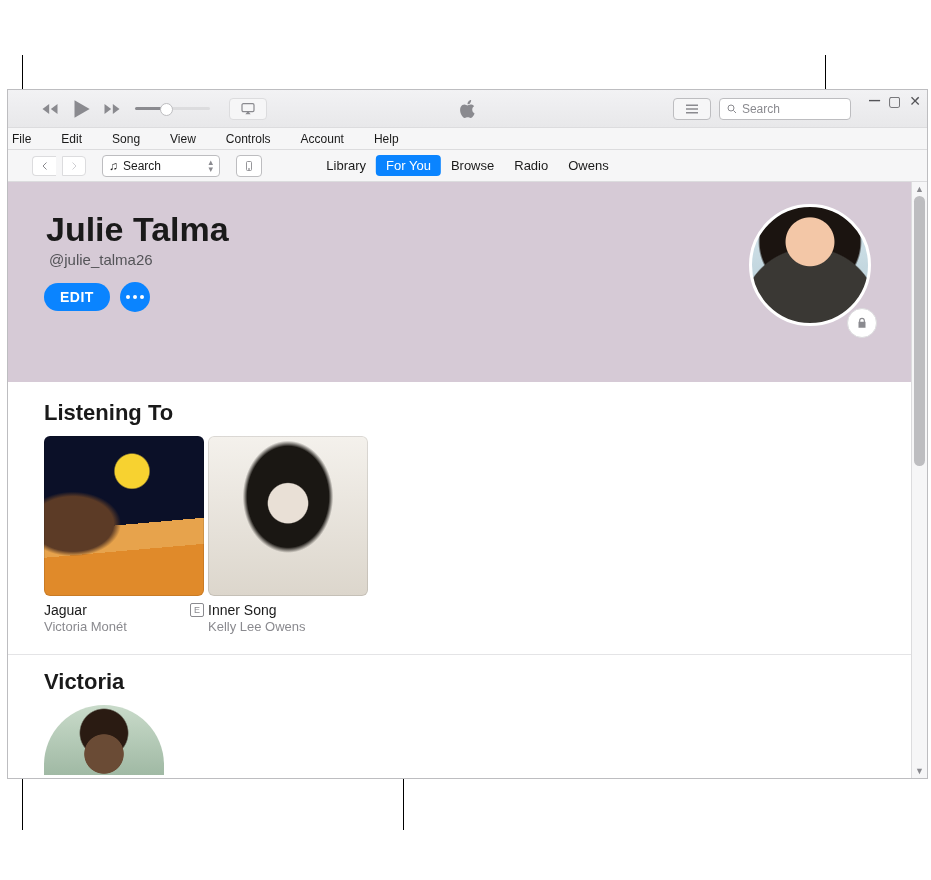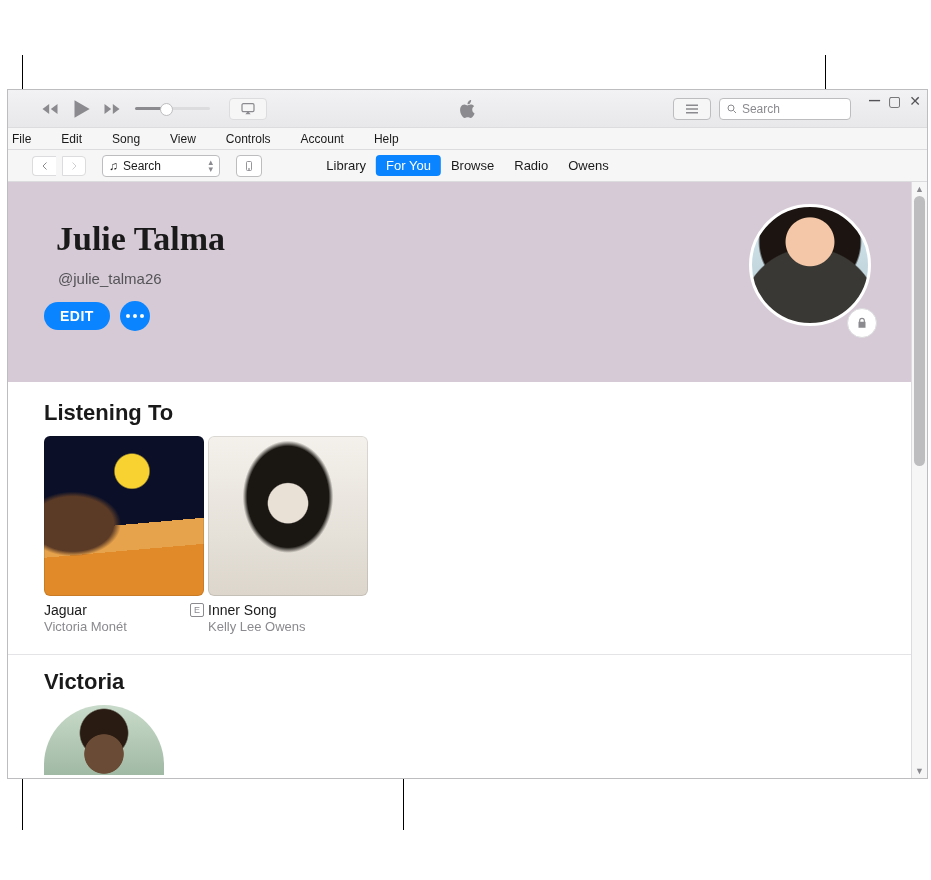--- a/index.html
+++ b/index.html
@@ -150,7 +150,7 @@
     padding:26px 40px 0 36px;
     position:relative;
   }
-  .prof-name{font-size:34px;font-weight:700;color:var(--grey-900);margin:12px;font-family:Liberation Serif, serif;}
+  .prof-name{font-size:34px;font-weight:700;color:var(--grey-900);margin:2px;}
   .prof-handle{margin:2px 0 14px 14px;color:var(--grey-700);font-size:15px;}
   .prof-actions{display:flex;gap:10px;align-items:center;}
   .edit-btn{

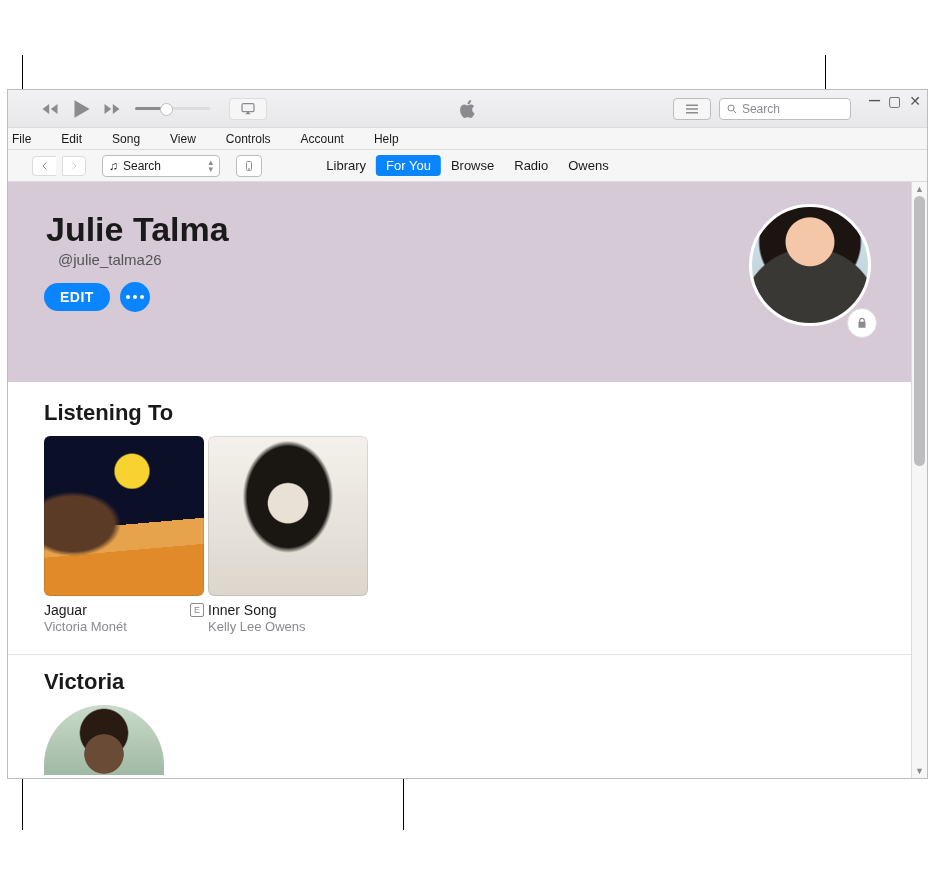--- a/index.html
+++ b/index.html
@@ -151,7 +151,7 @@
     position:relative;
   }
   .prof-name{font-size:34px;font-weight:700;color:var(--grey-900);margin:2px;}
-  .prof-handle{margin:2px 0 14px 14px;color:var(--grey-700);font-size:15px;}
+  .prof-handle{margin:2px 0 14px 5px;color:var(--grey-700);font-size:15px;}
   .prof-actions{display:flex;gap:10px;align-items:center;}
   .edit-btn{
     background:var(--accent-blue);color:#fff;border:none;border-radius:18px;

